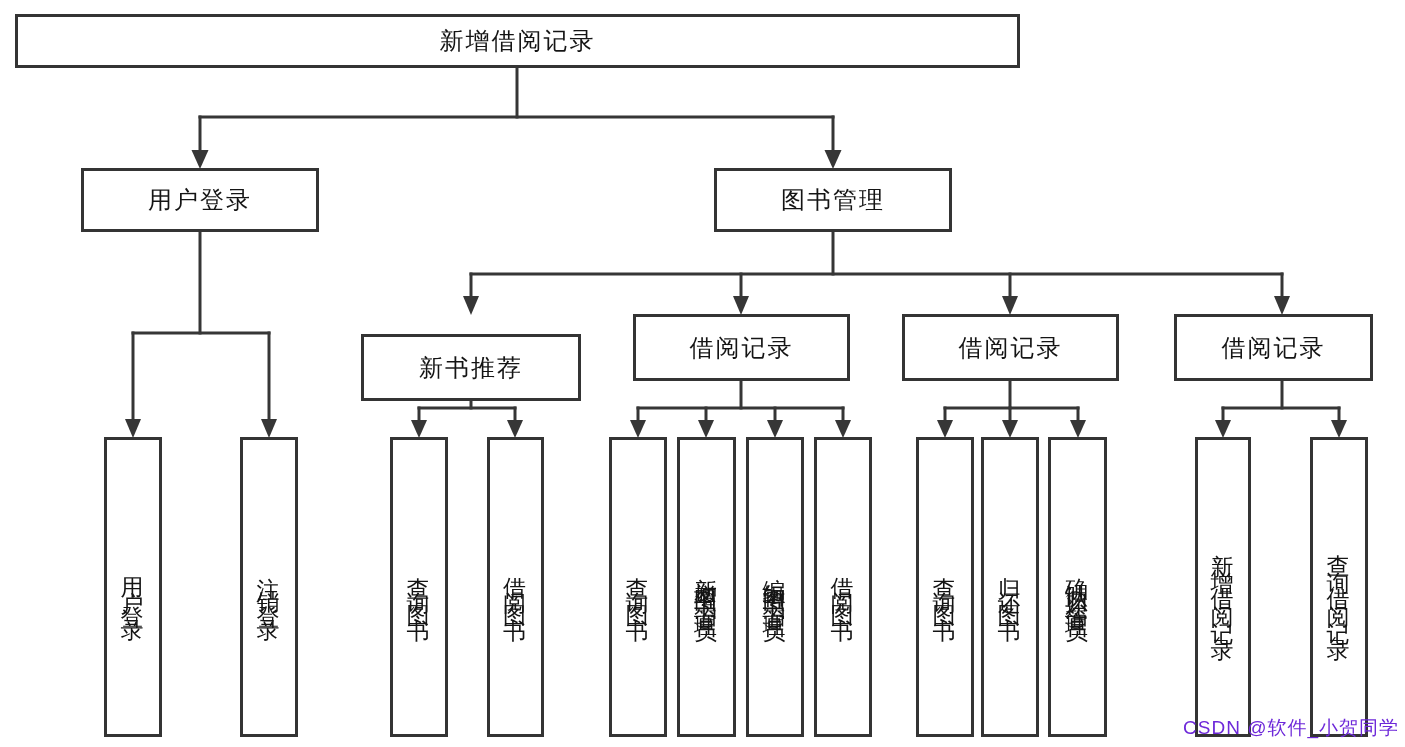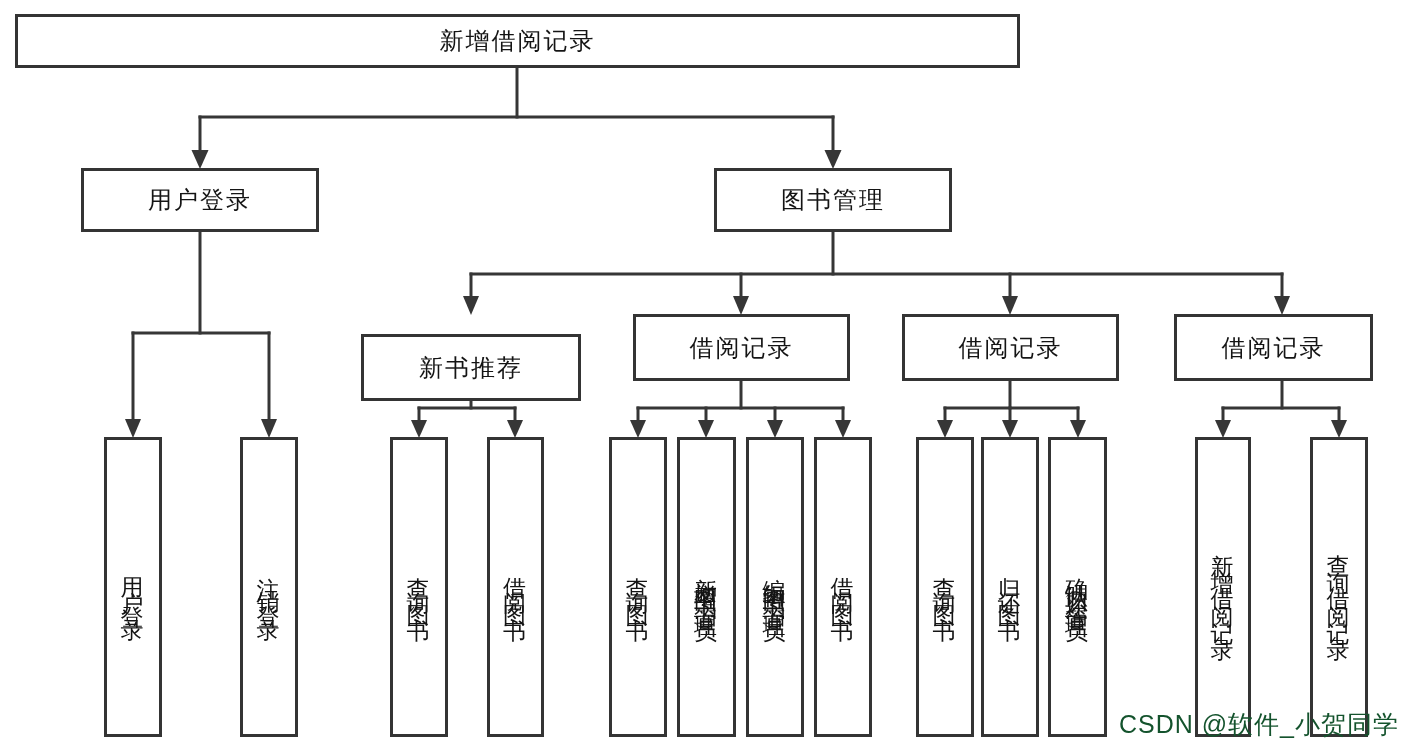--- a/index.html
+++ b/index.html
@@ -59,8 +59,8 @@
   .watermark{
     position:absolute;
     right:6px;bottom:6px;
-    color:#14532d;
-    font-size:25px;
+    color:#6d28d9;
+    font-size:19px;
     letter-spacing:1px;
     z-index:3;
     white-space:nowrap;

